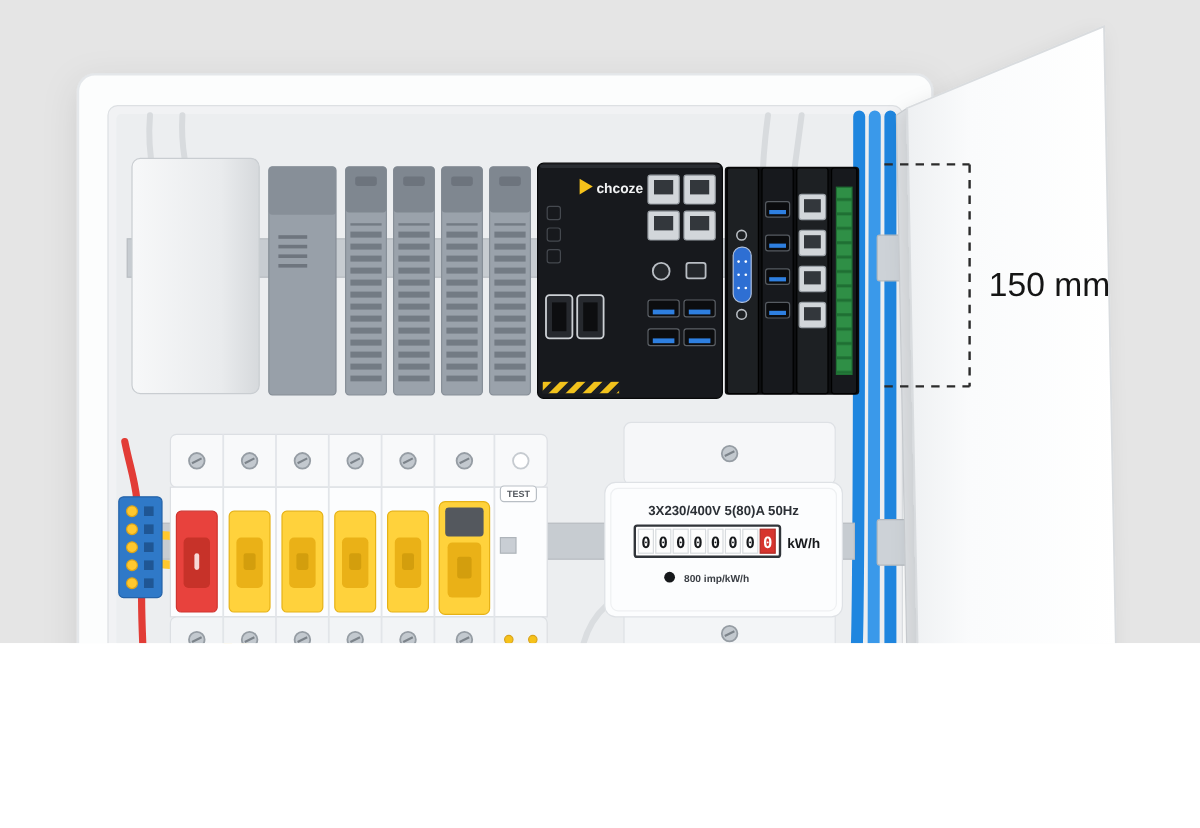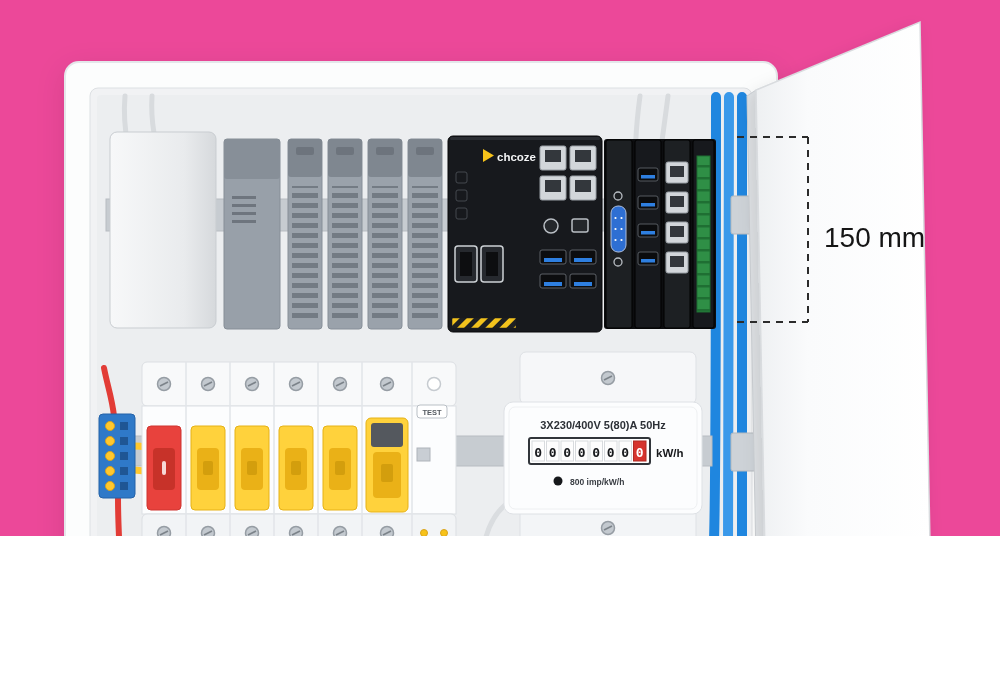--- a/index.html
+++ b/index.html
@@ -3,7 +3,7 @@
 <meta charset="utf-8">
 <style>
   html,body{margin:0;padding:0;background:#ffffff;}
-  .canvas{position:relative;width:1000px;height:536px;background:#ec4899;overflow:hidden;
+  .canvas{position:relative;width:1000px;height:536px;background:#e5e5e5;overflow:hidden;
           font-family:"Liberation Sans",sans-serif;}
   svg{position:absolute;left:0;top:0;}
   svg text{font-family:"Liberation Sans",sans-serif;}

